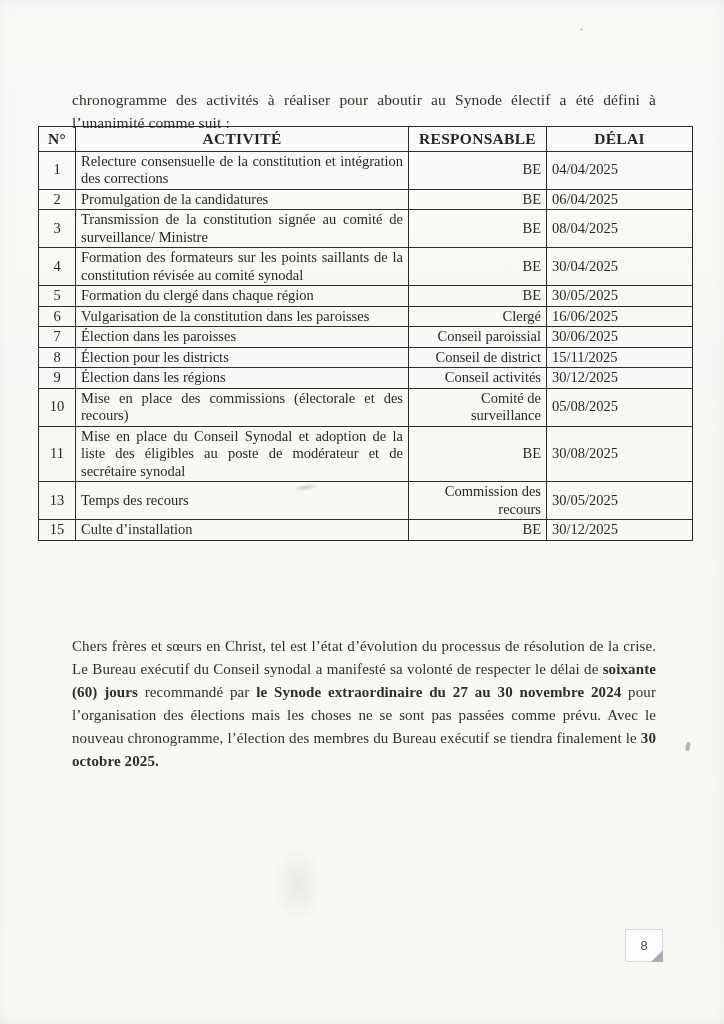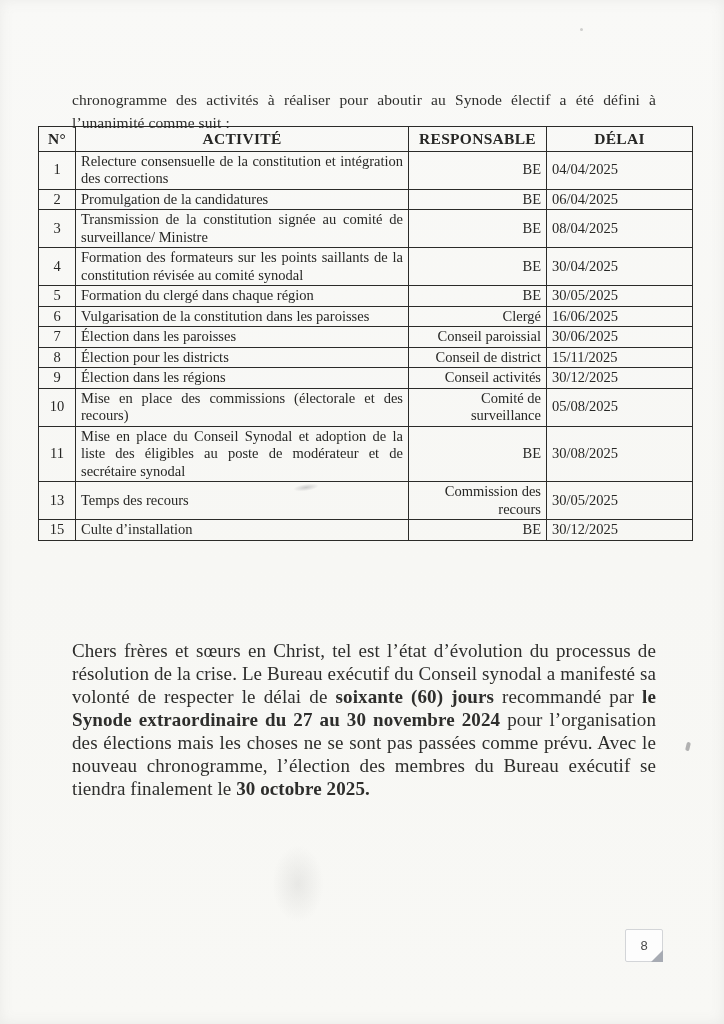--- a/index.html
+++ b/index.html
@@ -64,7 +64,7 @@
     left: 72px;
     top: 620px;
     width: 584px;
-    font-size: 19px;
+    font-size: 15px;
     line-height: 23px;
     text-align: justify;
     letter-spacing: 0.1px;

